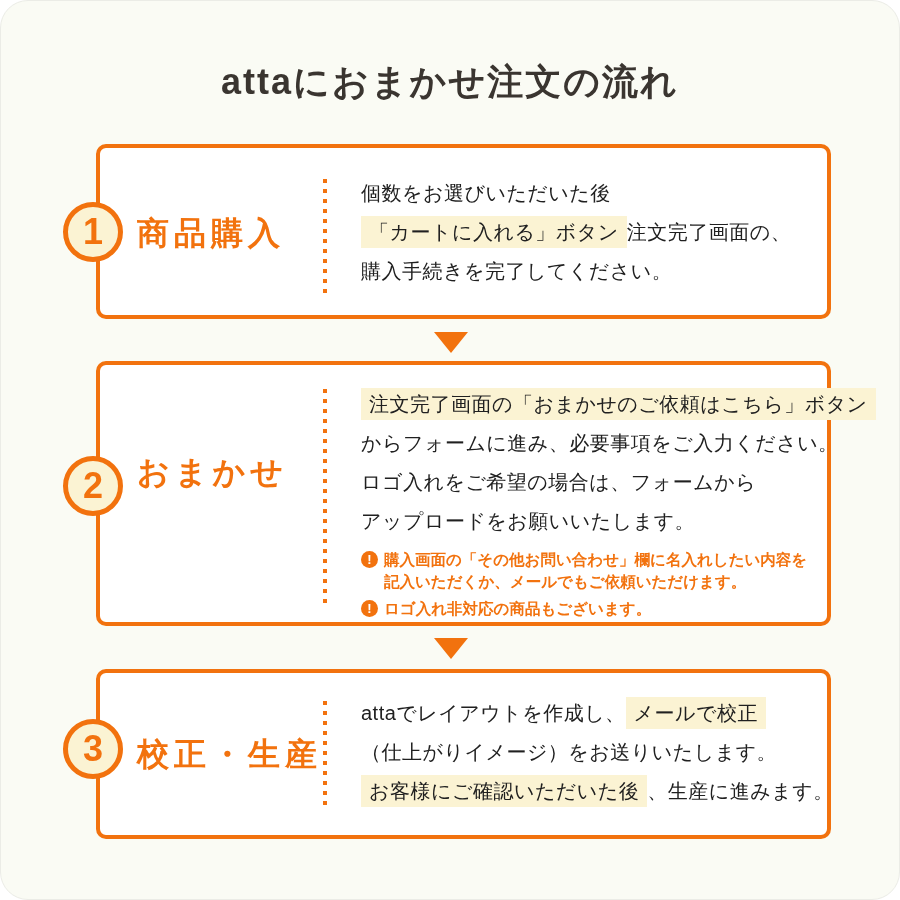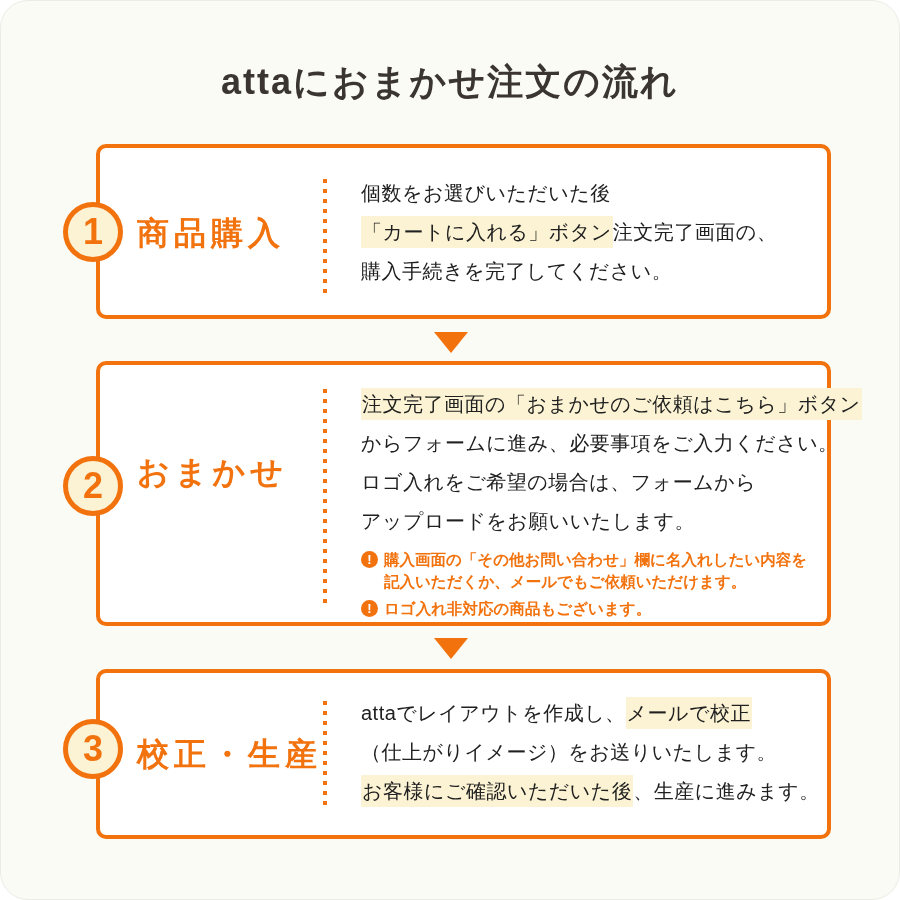--- a/index.html
+++ b/index.html
@@ -58,7 +58,7 @@
   .box2 .step-body{top:20px;}
   .box3 .step-body{top:21px;}
   .line{margin:0;line-height:39px;white-space:nowrap;letter-spacing:0.5px;}
-  .hl{background:var(--cream);padding:5px 1px;}
+  .hl{background:var(--cream);padding:5px 8px;}
 
   .notes{margin-top:8px;}
   .note{display:flex;align-items:flex-start;color:var(--orange);font-weight:bold;

